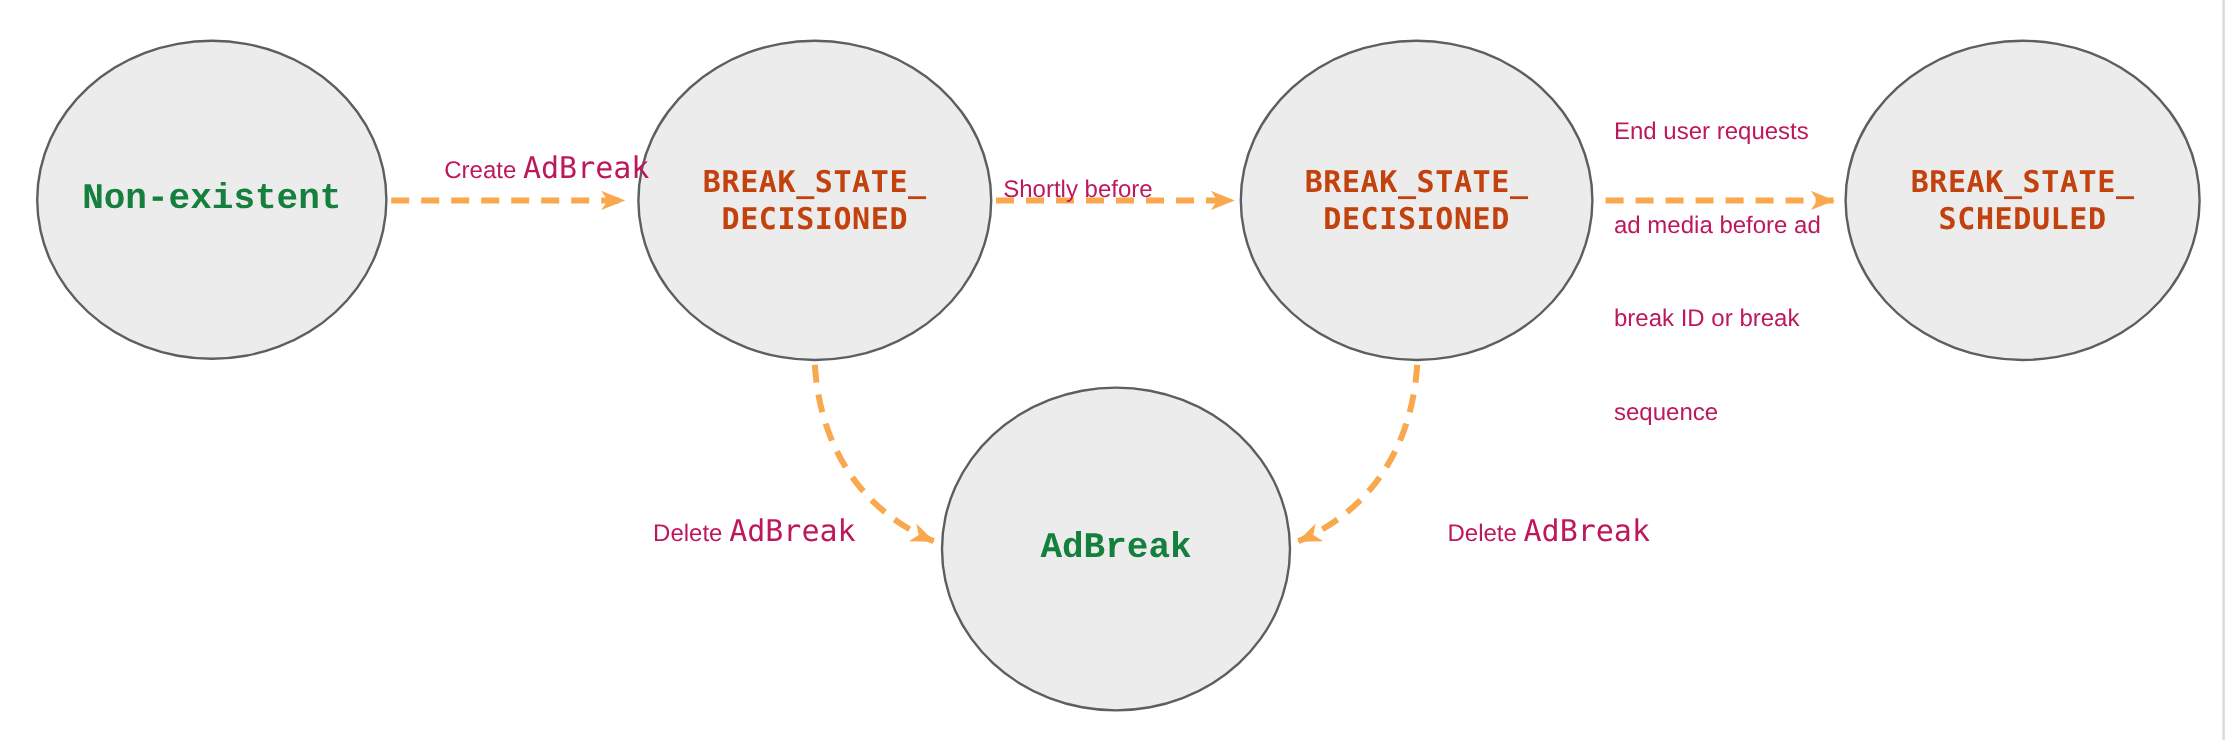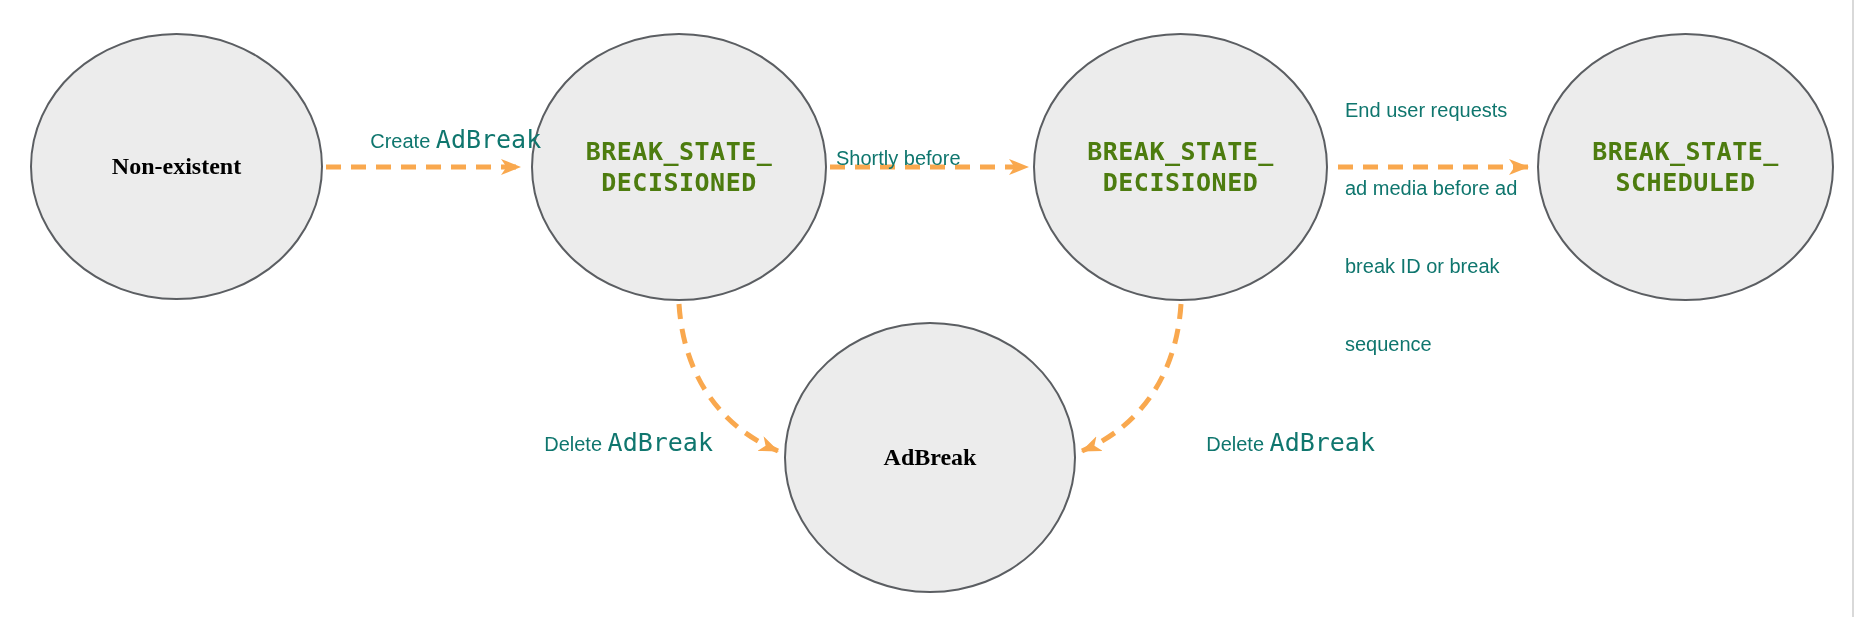--- a/index.html
+++ b/index.html
@@ -56,7 +56,7 @@
     white-space: pre;
     font-size: 20px;
     line-height: 26px;
-    color: #0f766e;
+    color: #be185d;
   }
   .edge-label .code,
   .edge-label .code-line {

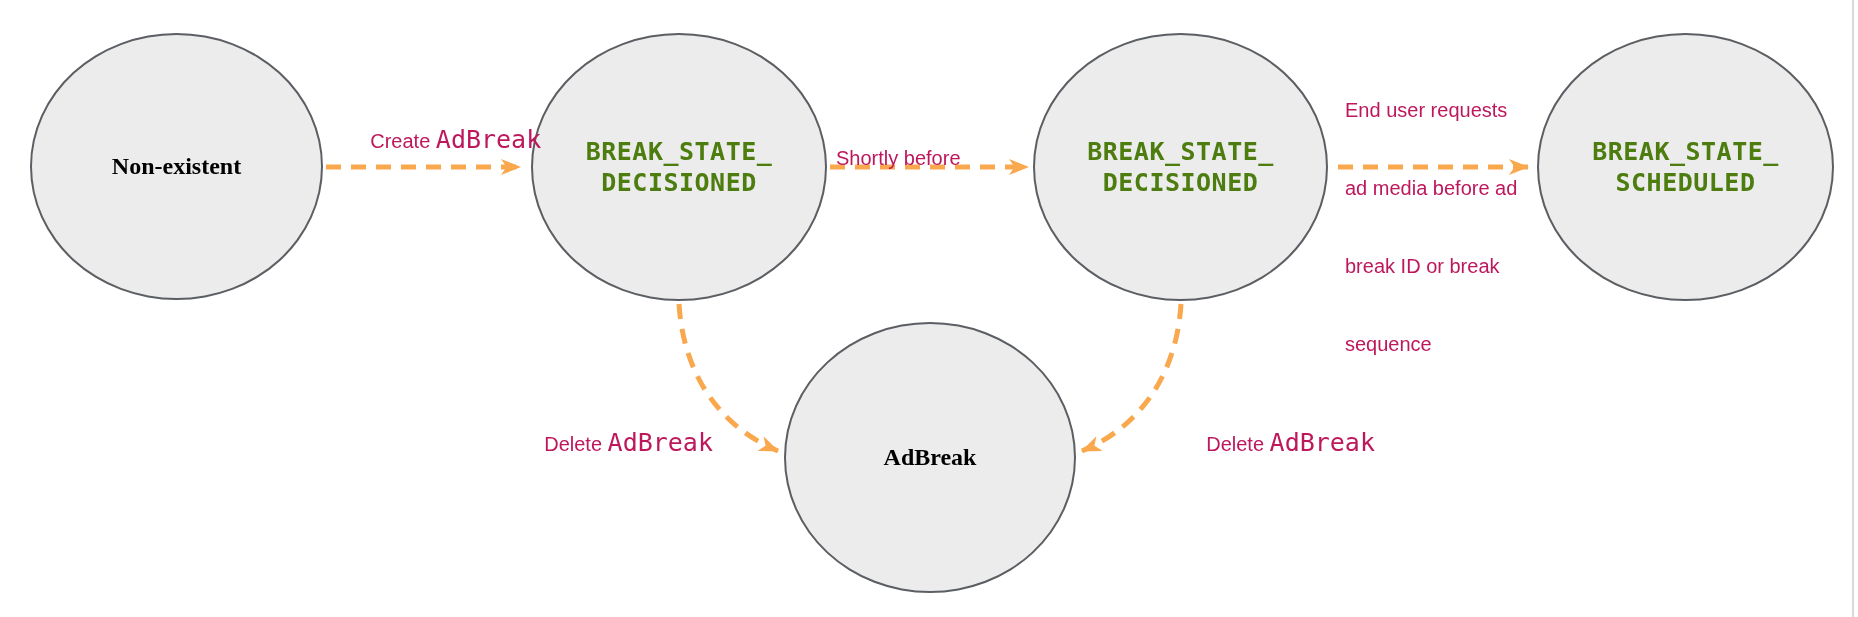--- a/index.html
+++ b/index.html
@@ -37,11 +37,11 @@
     text-align: center;
   }
   .node-label-sans {
-    font-family: Liberation Serif, serif;
+    font-family: Liberation Mono, monospace;
     font-weight: bold;
-    font-size: 24px;
+    font-size: 30px;
     line-height: 31px;
-    color: #000000;
+    color: #15803d;
   }
   .node-label-mono {
     font-family: "DejaVu Sans Mono", "Liberation Mono", monospace;

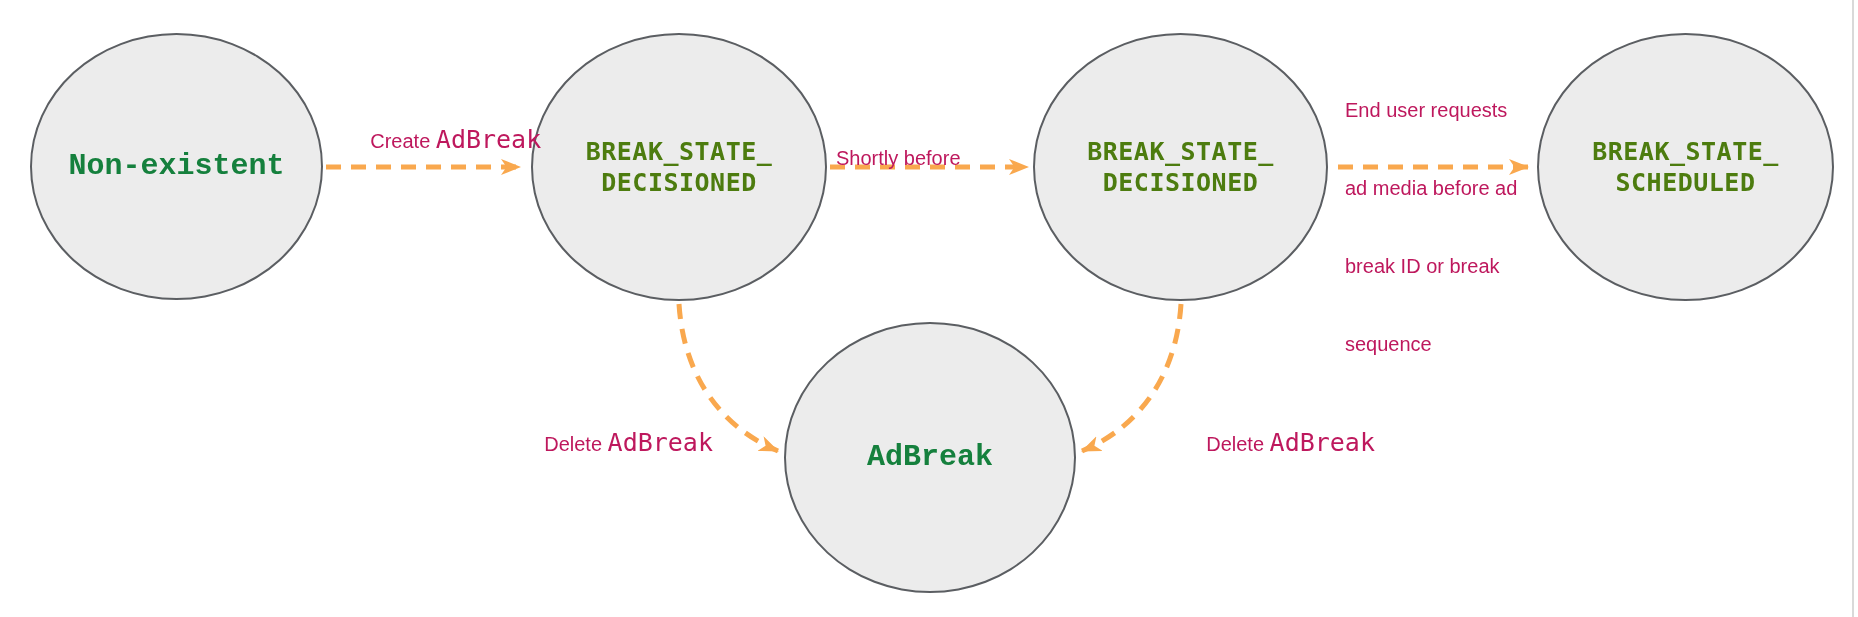--- a/index.html
+++ b/index.html
@@ -49,7 +49,7 @@
     font-size: 25px;
     line-height: 31px;
     letter-spacing: 0.5px;
-    color: #4d7c0f;
+    color: #c2410c;
   }
   .edge-label {
     position: absolute;

